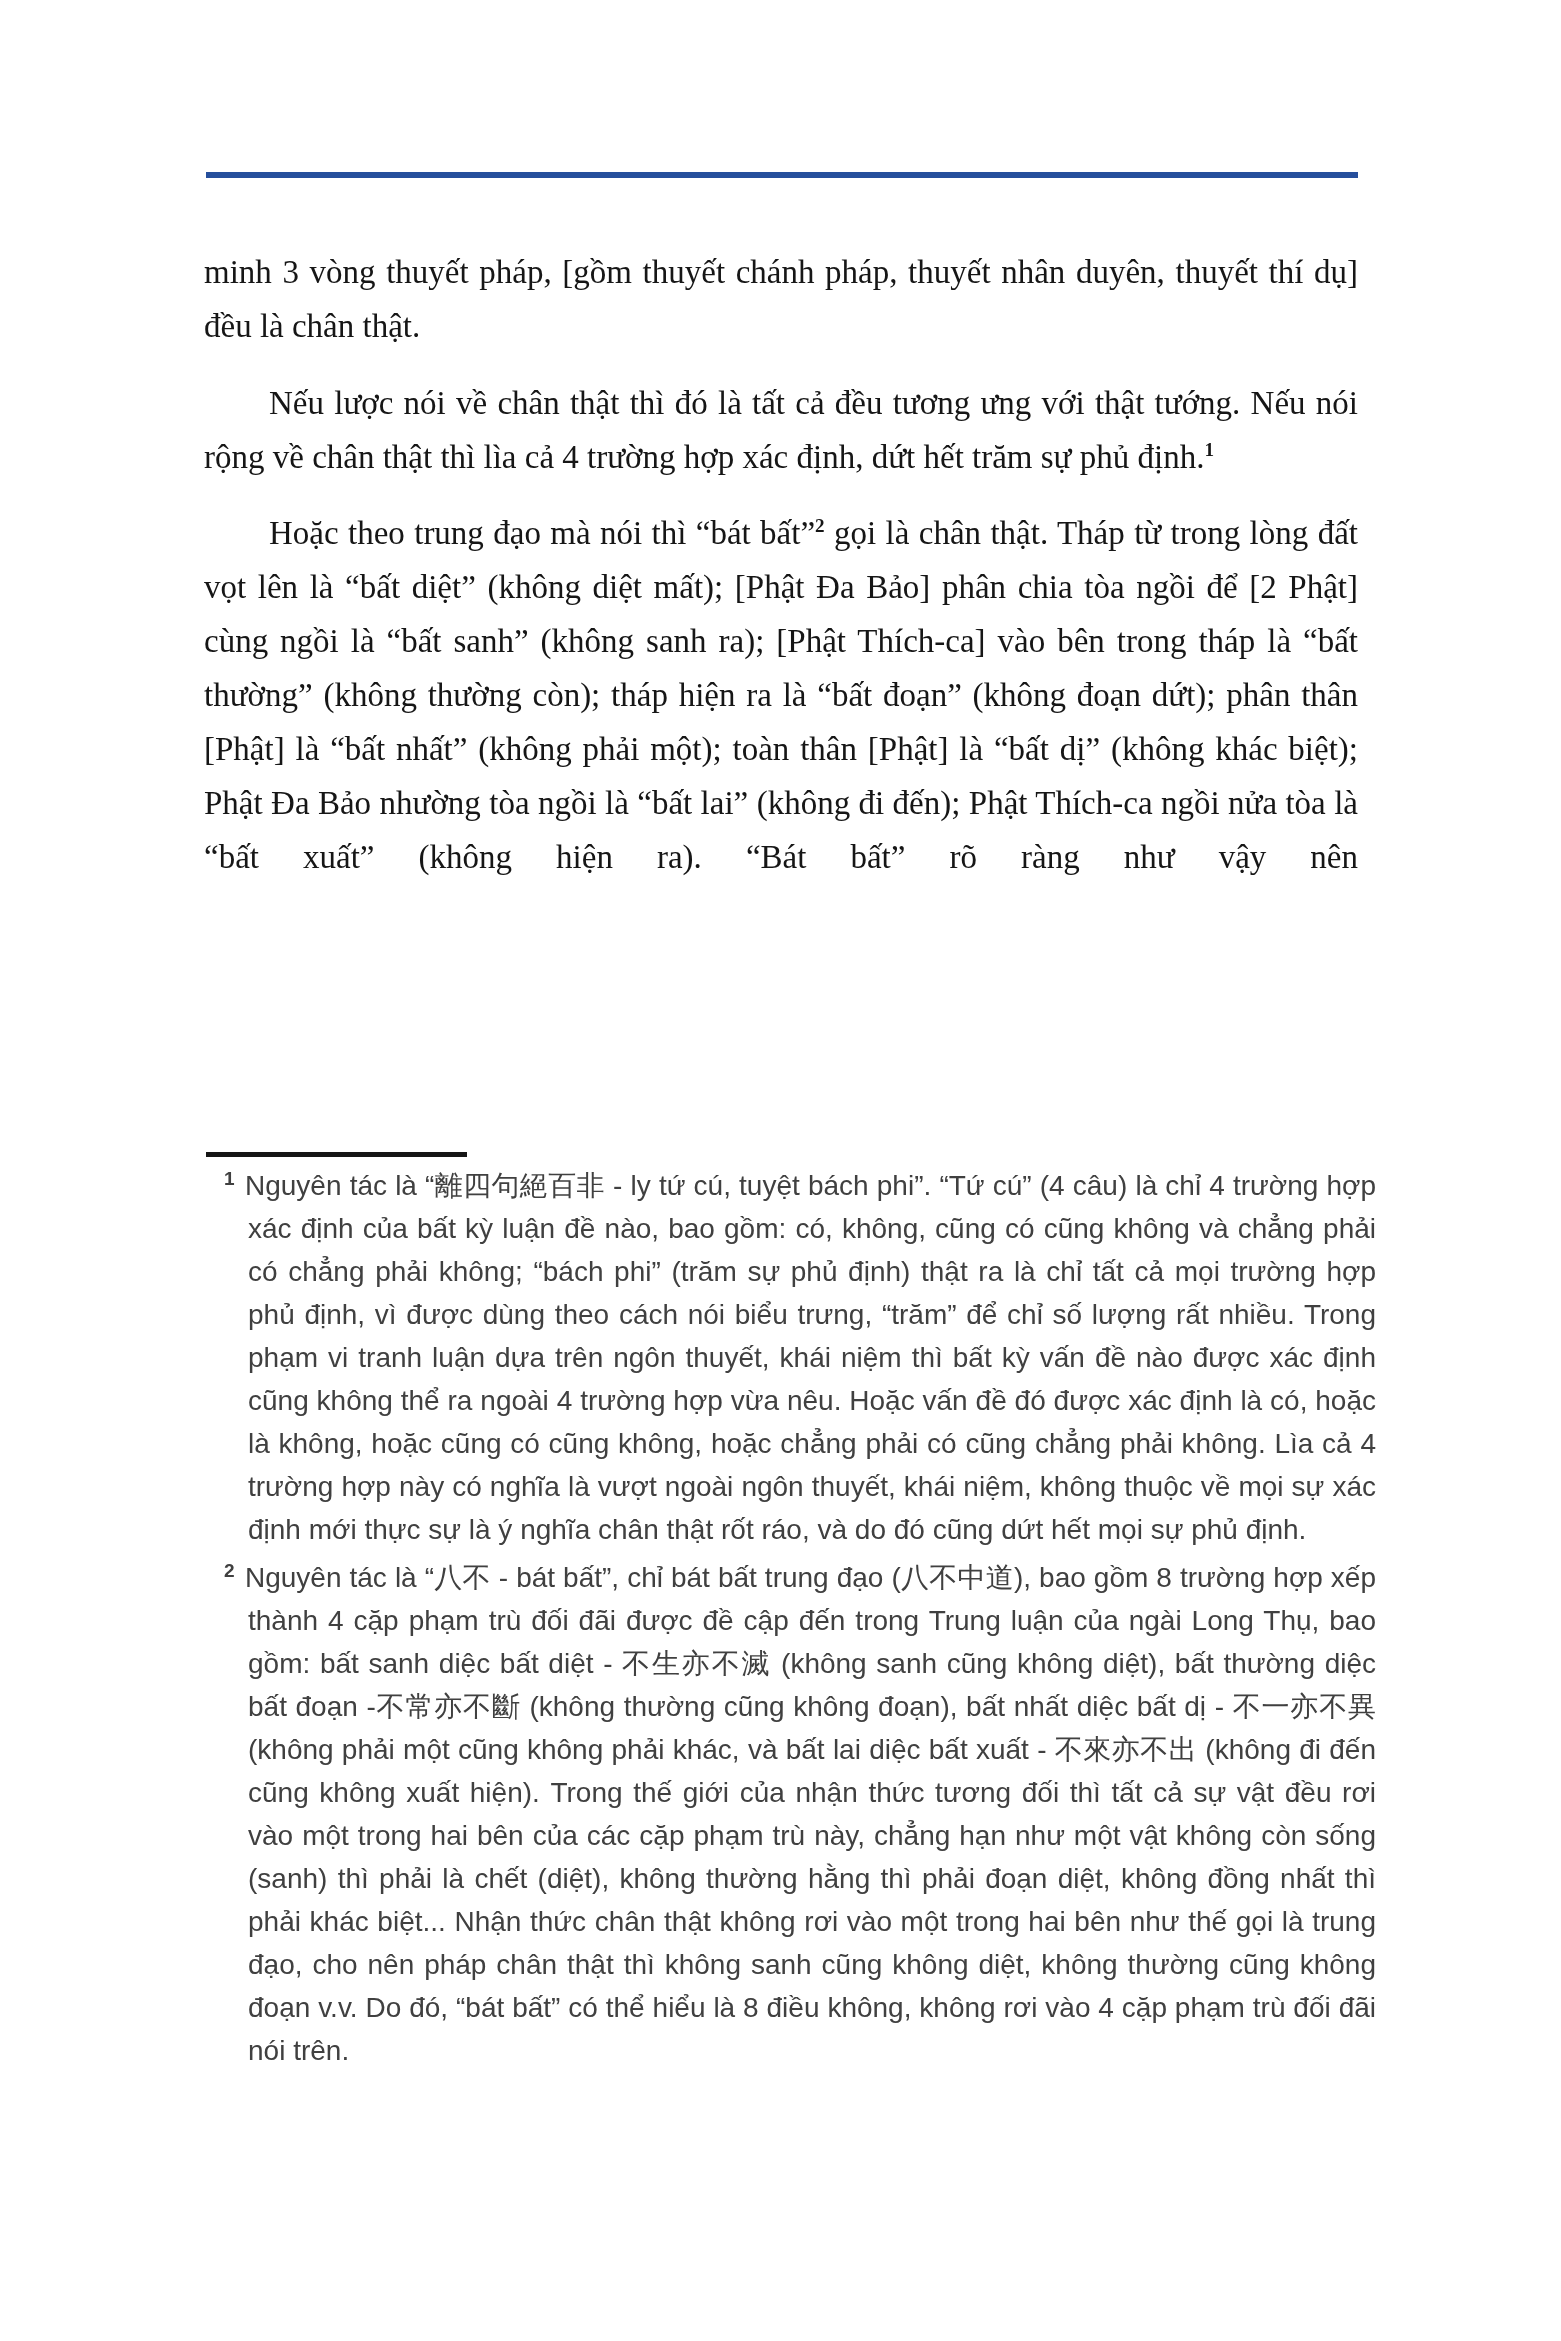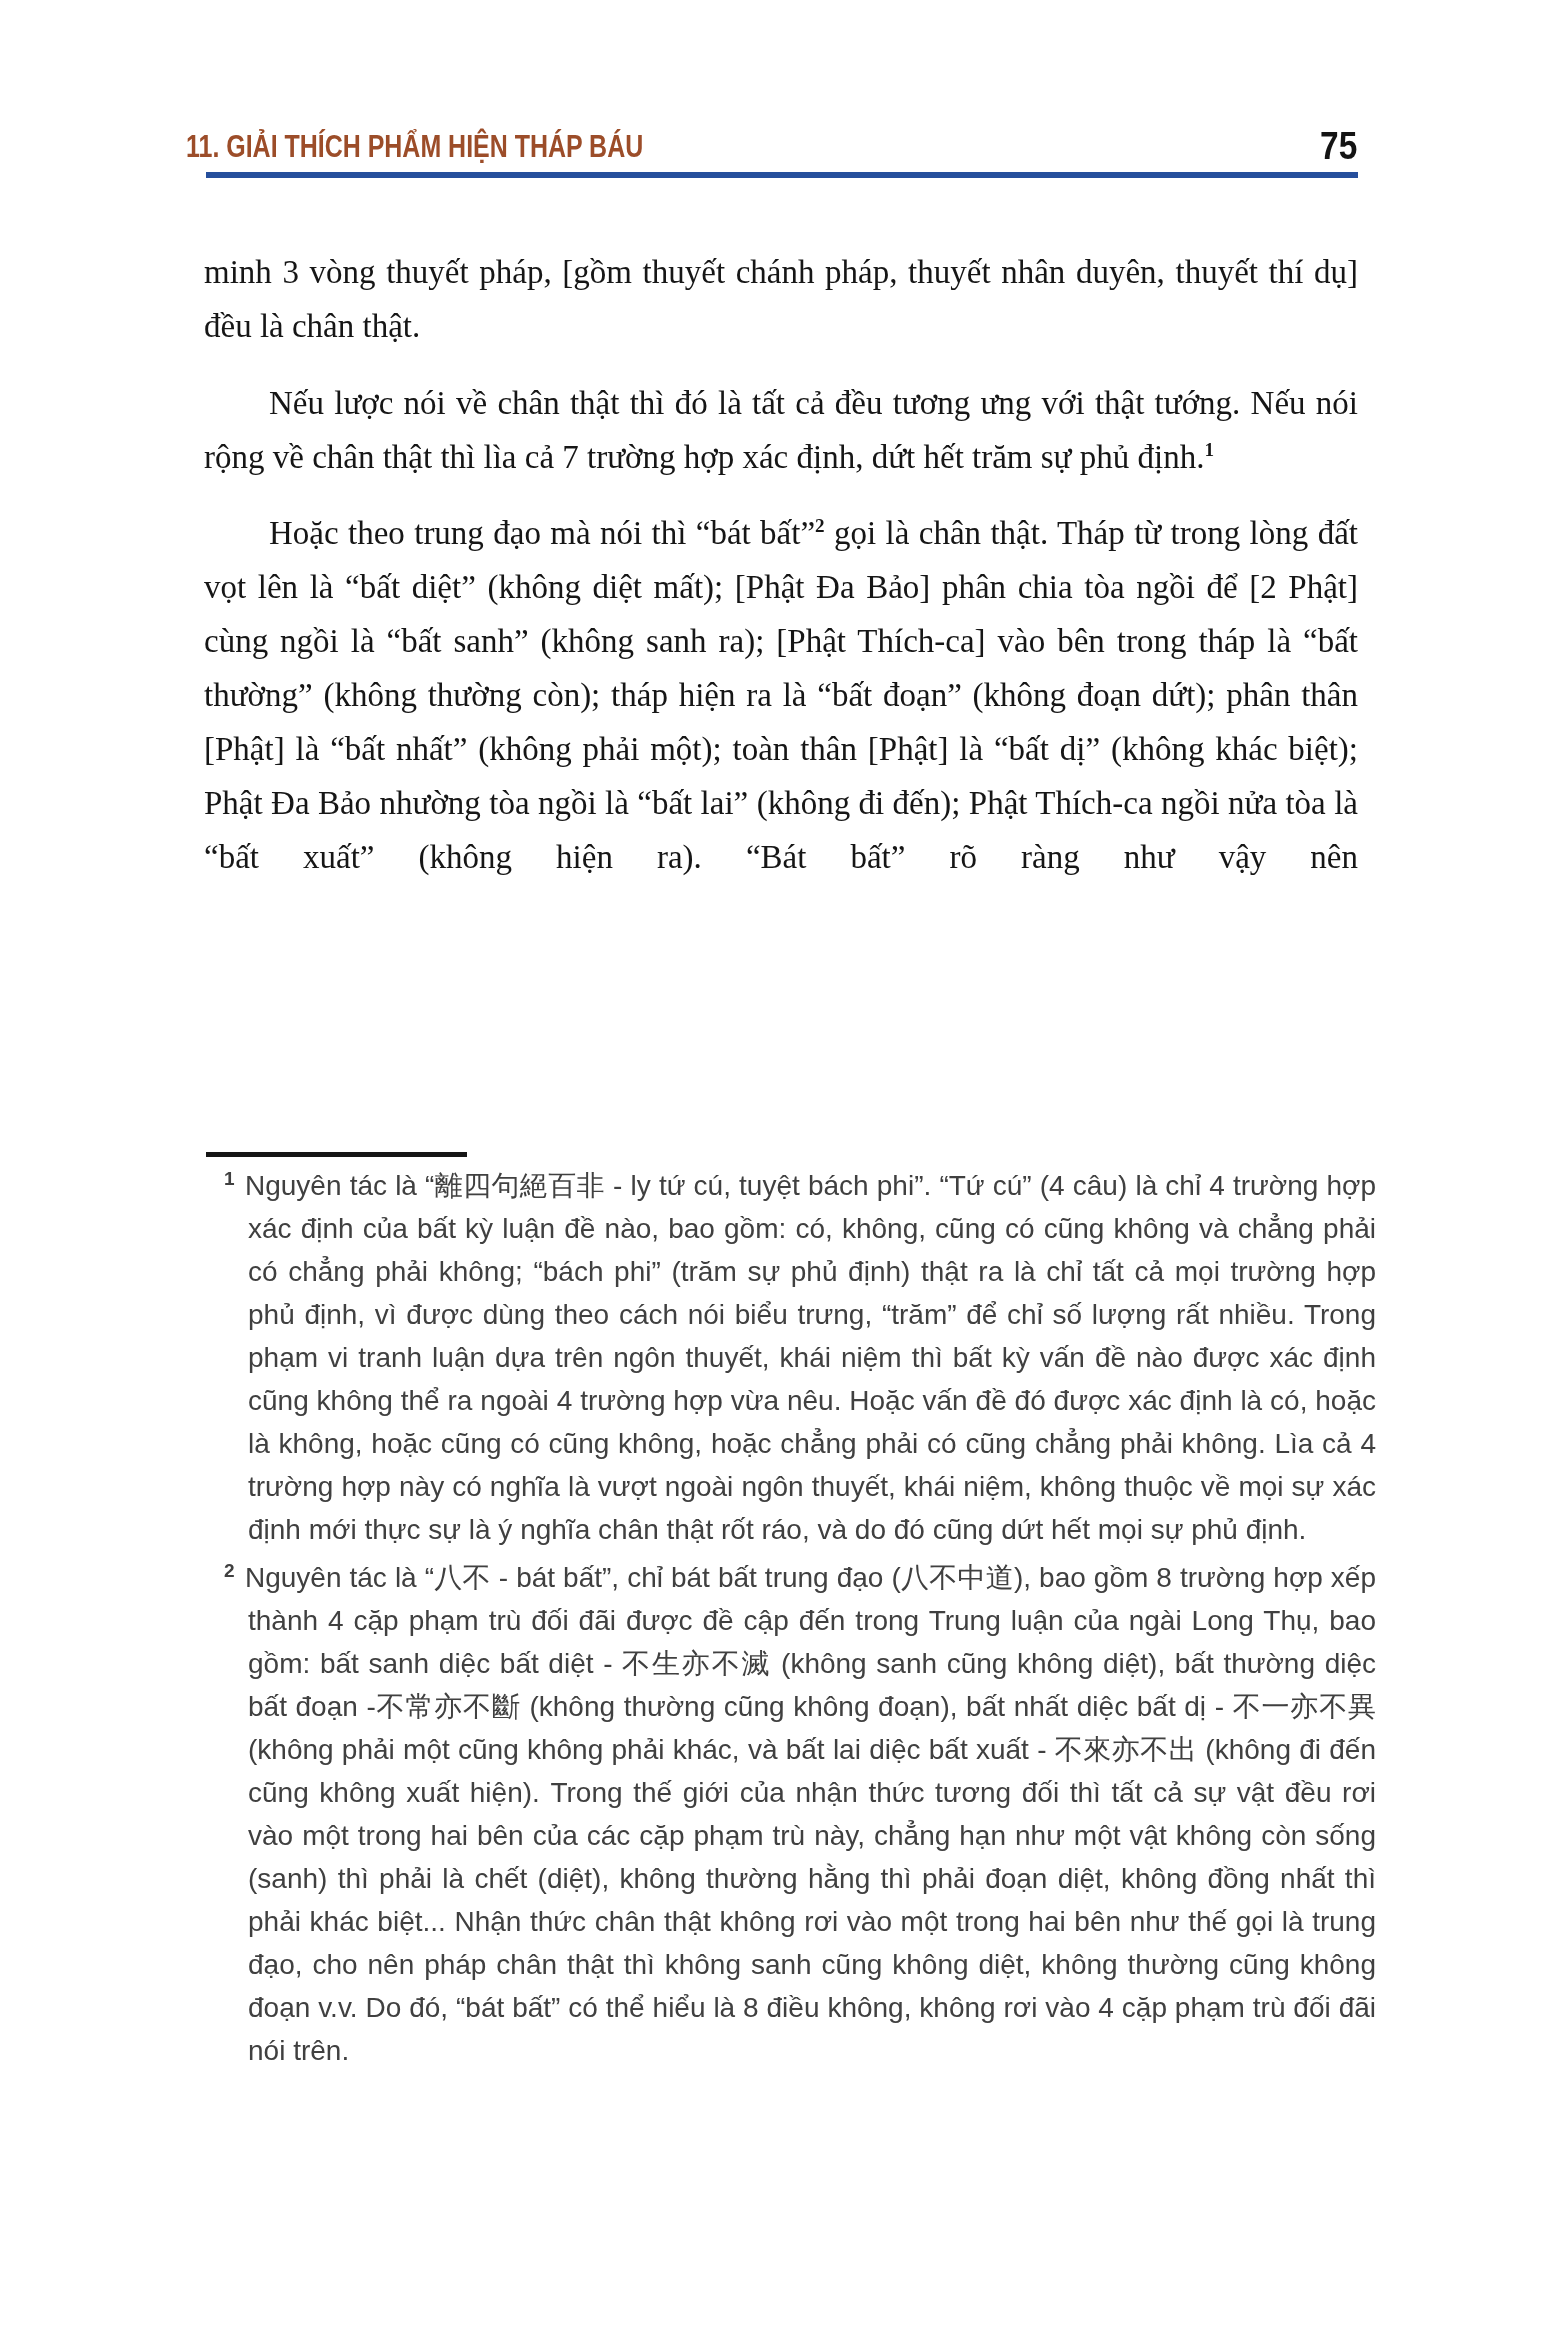--- a/index.html
+++ b/index.html
@@ -121,10 +121,6 @@
 
 <div class="page">
 
-  <div class="running-head">
-    <span class="chapter-title">11. GIẢI THÍCH PHẨM HIỆN THÁP BÁU</span>
-    <span class="page-number">75</span>
-  </div>
   <div class="header-rule"></div>
 
   <main class="body-text">

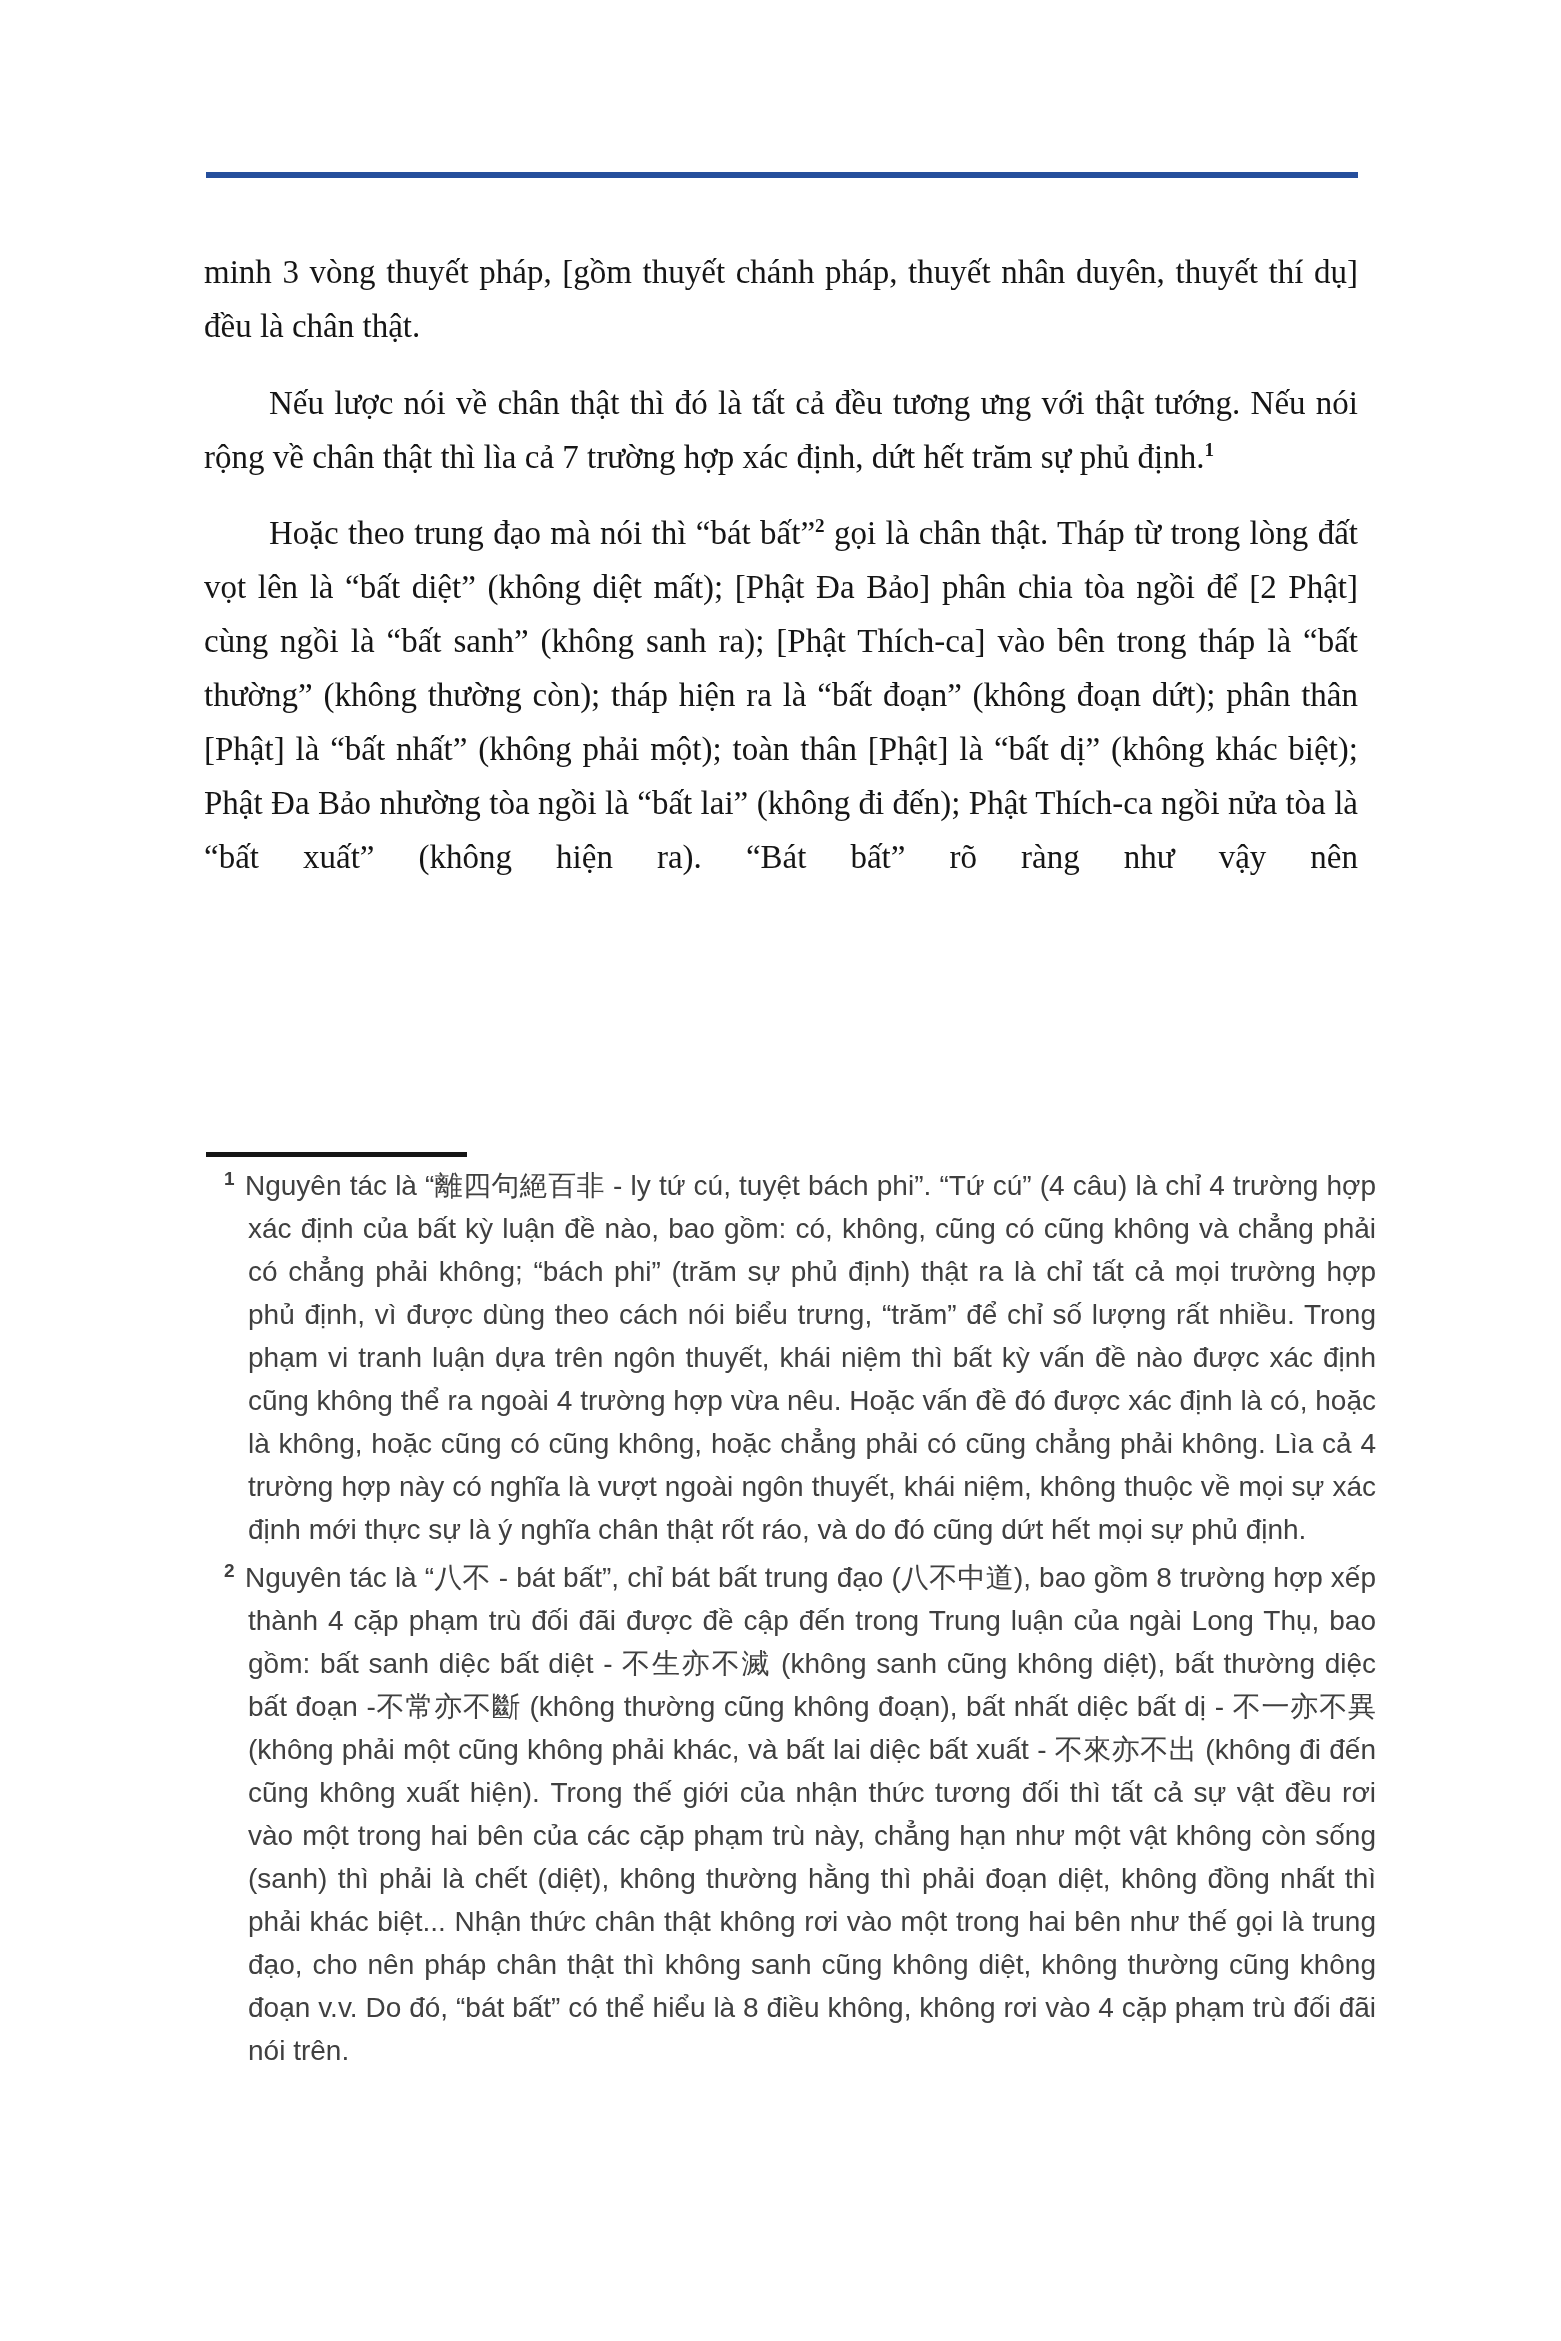--- a/index.html
+++ b/index.html
@@ -126,7 +126,7 @@
   <main class="body-text">
     <p class="para"><span>minh 3 vòng thuyết pháp, [gồm thuyết chánh pháp, thuyết nhân duyên, thuyết thí dụ] đều là chân thật.</span></p>
 
-    <p class="para"><span>Nếu lược nói về chân thật thì đó là tất cả đều tương ưng với thật tướng. Nếu nói rộng về chân thật thì lìa cả 7 trường hợp xác định, dứt hết trăm sự phủ định.</span><sup class="fn-ref">1</sup></p>
+    <p class="para"><span>Nếu lược nói về chân thật thì đó là tất cả đều tương ưng với thật tướng. Nếu nói rộng về chân thật thì lìa cả 4 trường hợp xác định, dứt hết trăm sự phủ định.</span><sup class="fn-ref">1</sup></p>
 
     <p class="para justify-last"><span>Hoặc theo trung đạo mà nói thì “bát bất”</span><sup class="fn-ref">2</sup><span> gọi là chân thật. Tháp từ trong lòng đất vọt lên là “bất diệt” (không diệt mất); [Phật Đa Bảo] phân chia tòa ngồi để [2 Phật] cùng ngồi là “bất sanh” (không sanh ra); [Phật Thích-ca] vào bên trong tháp là “bất thường” (không thường còn); tháp hiện ra là “bất đoạn” (không đoạn dứt); phân thân [Phật] là “bất nhất” (không phải một); toàn thân [Phật] là “bất dị” (không khác biệt); Phật Đa Bảo nhường tòa ngồi là “bất lai” (không đi đến); Phật Thích-ca ngồi nửa tòa là “bất xuất” (không hiện ra). “Bát bất” rõ ràng như vậy nên</span></p>
   </main>

